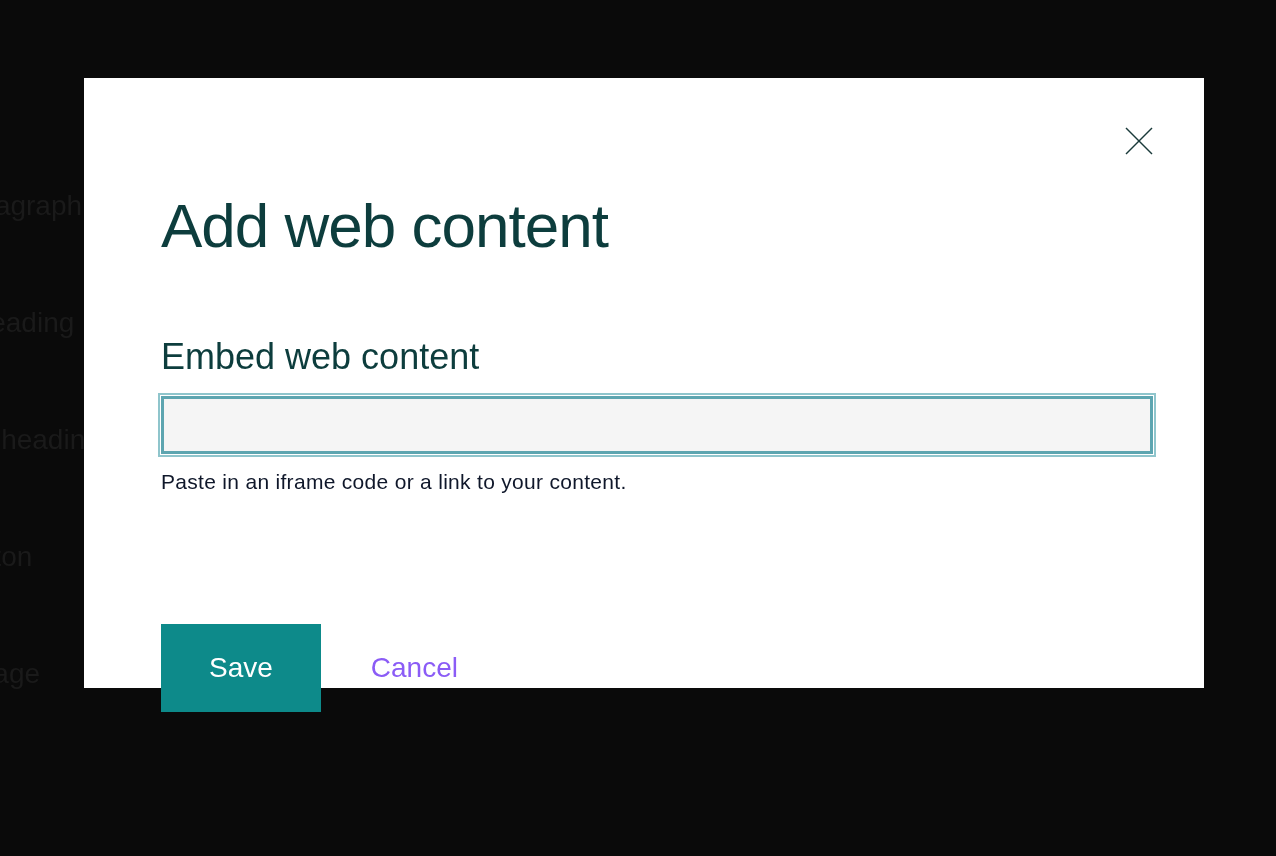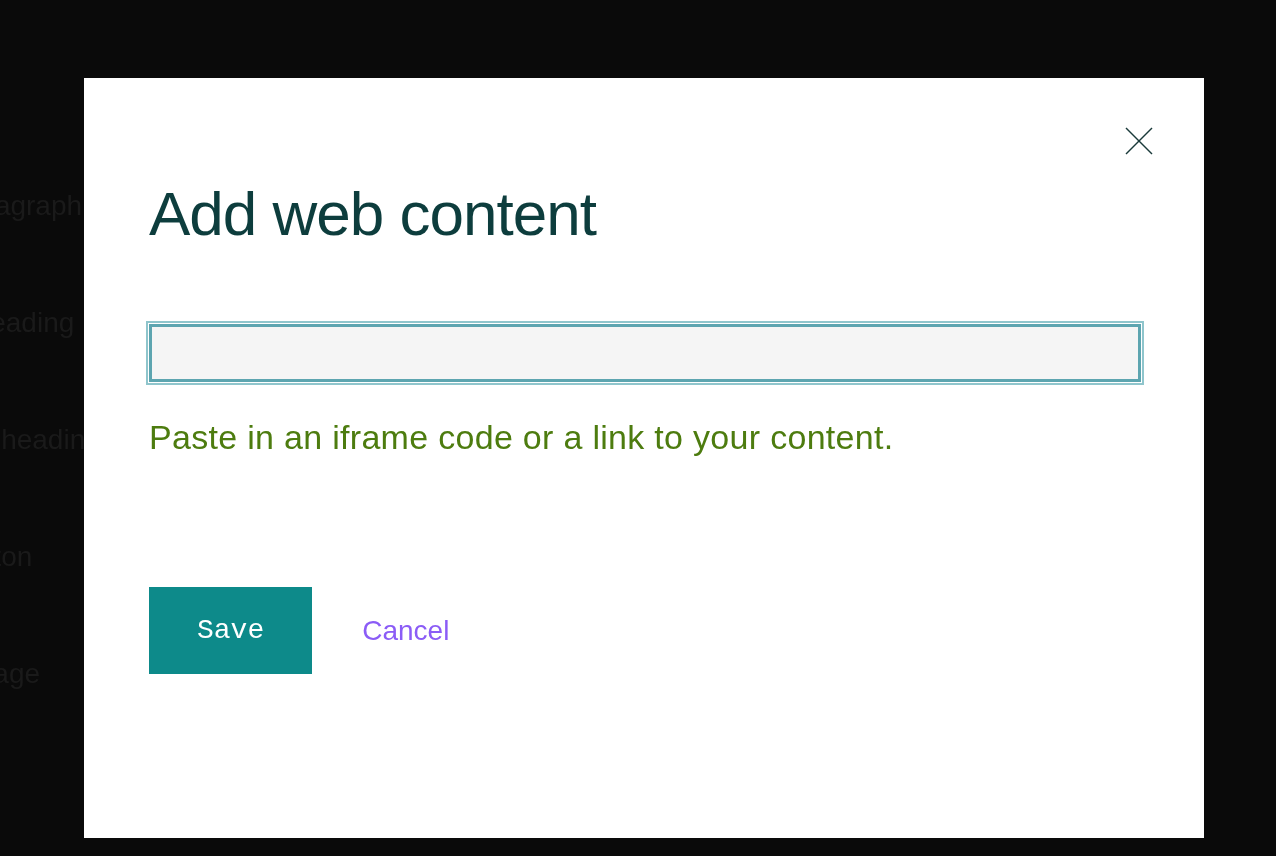--- a/index.html
+++ b/index.html
@@ -39,9 +39,9 @@
       left: 84px;
       top: 78px;
       width: 1120px;
-      height: 760px;
+      height: 610px;
       background: #ffffff;
-      padding: 0;
+      padding: 12px;
     }
     
     .close-icon {

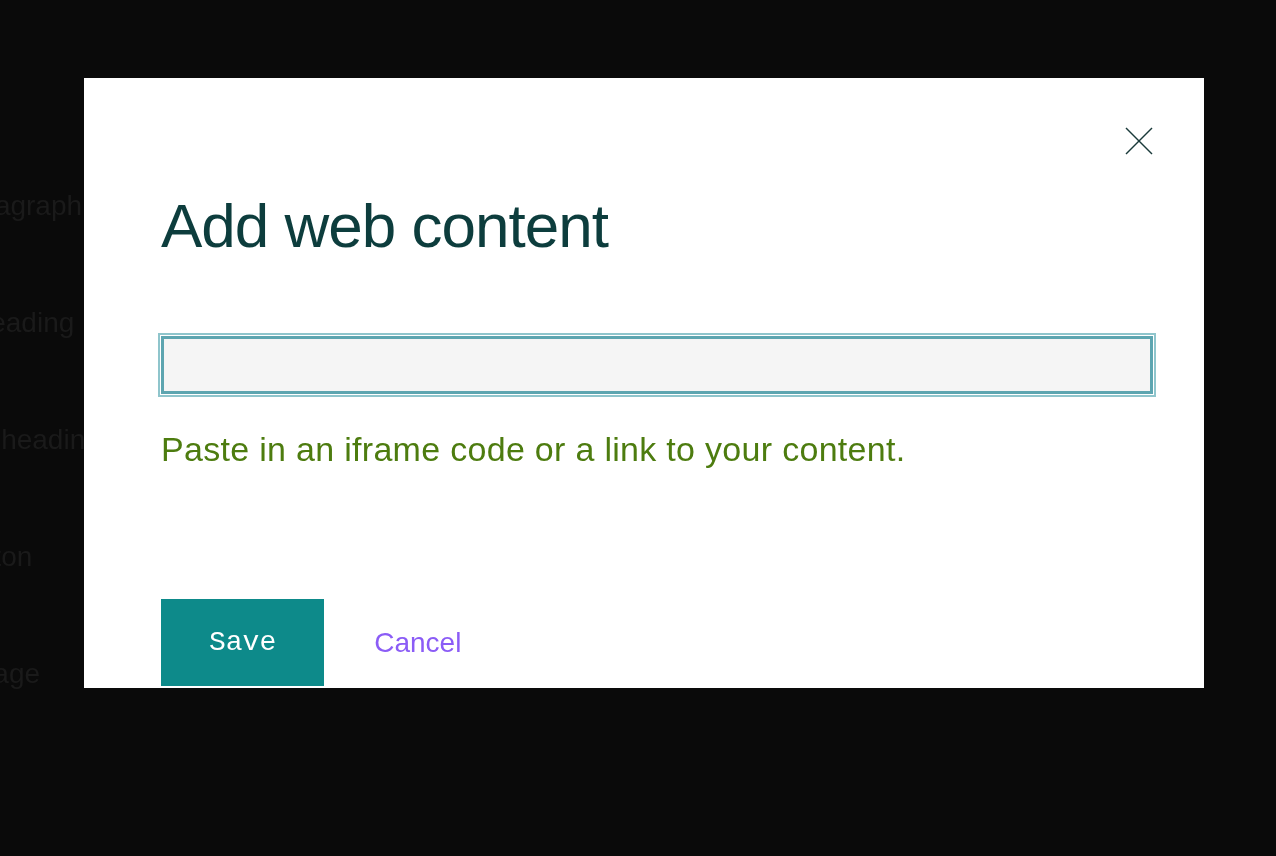--- a/index.html
+++ b/index.html
@@ -148,6 +148,7 @@
   <div class="modal-content">
     <h1 class="modal-title">Add web content</h1>
     
+    <div class="field-label">Embed web content</div>
     
     <input type="text" class="embed-input" value="" style="">
     

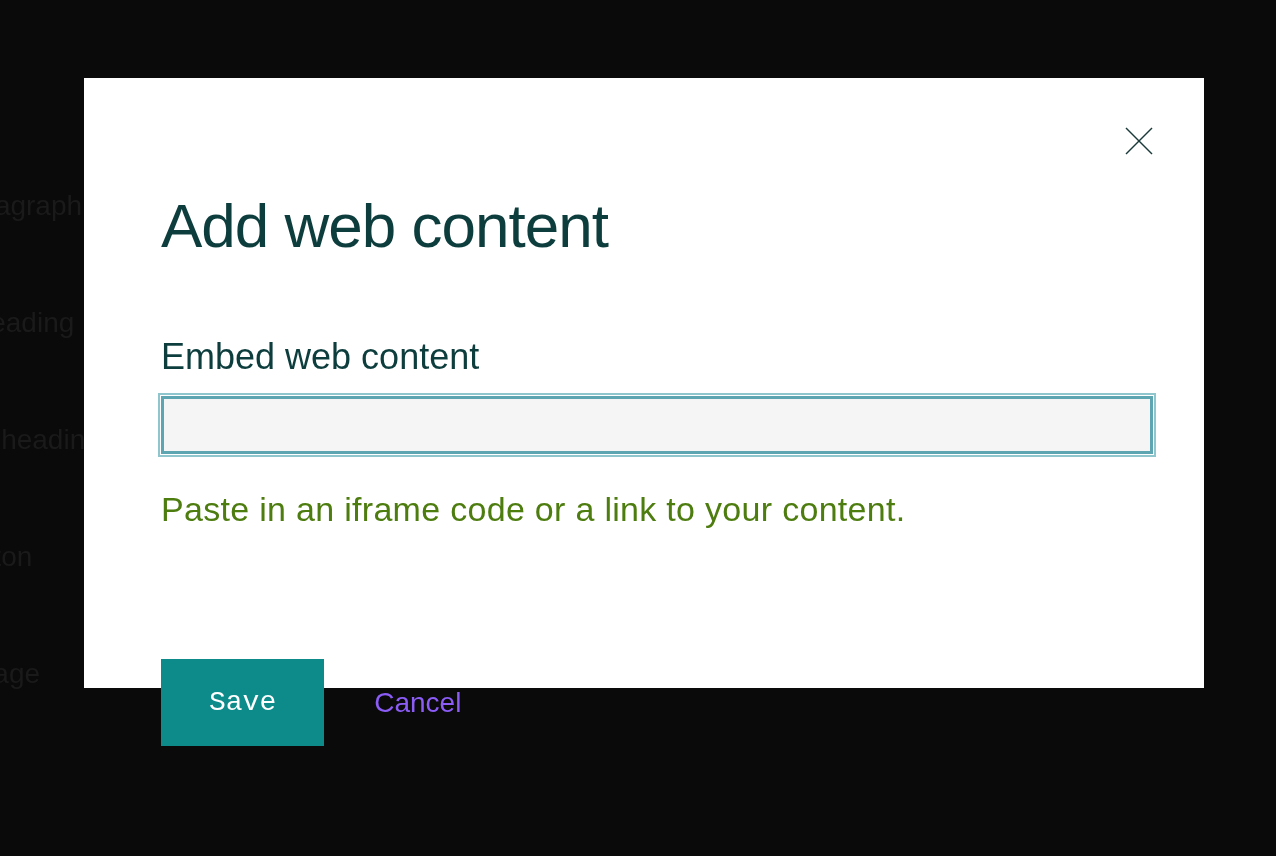--- a/index.html
+++ b/index.html
@@ -91,10 +91,10 @@
     }
     
     .field-hint {
-      font-size: 34px;
+      font-size: 21px;
       font-weight: 400;
-      color: #4d7c0f;
-      margin-top: 36px;
+      color: #0f172a;
+      margin-top: 16px;
       letter-spacing: 0.3px;
     }
     

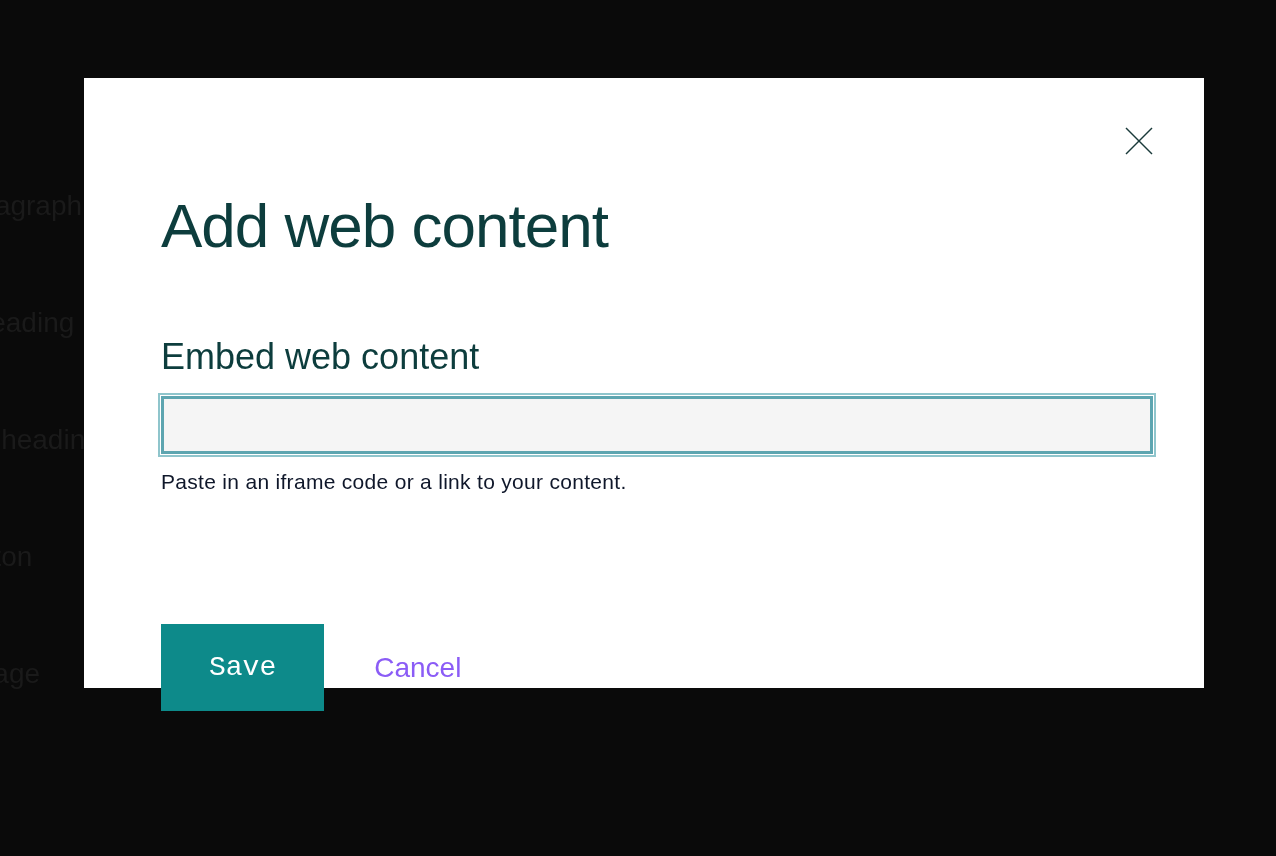--- a/index.html
+++ b/index.html
@@ -113,7 +113,7 @@
       font-weight: 500;
       padding: 28px 48px;
       cursor: pointer;
-      font-family: Liberation Mono, monospace;
+      font-family: Liberation Sans, sans-serif;
     }
     
     .cancel-button {

